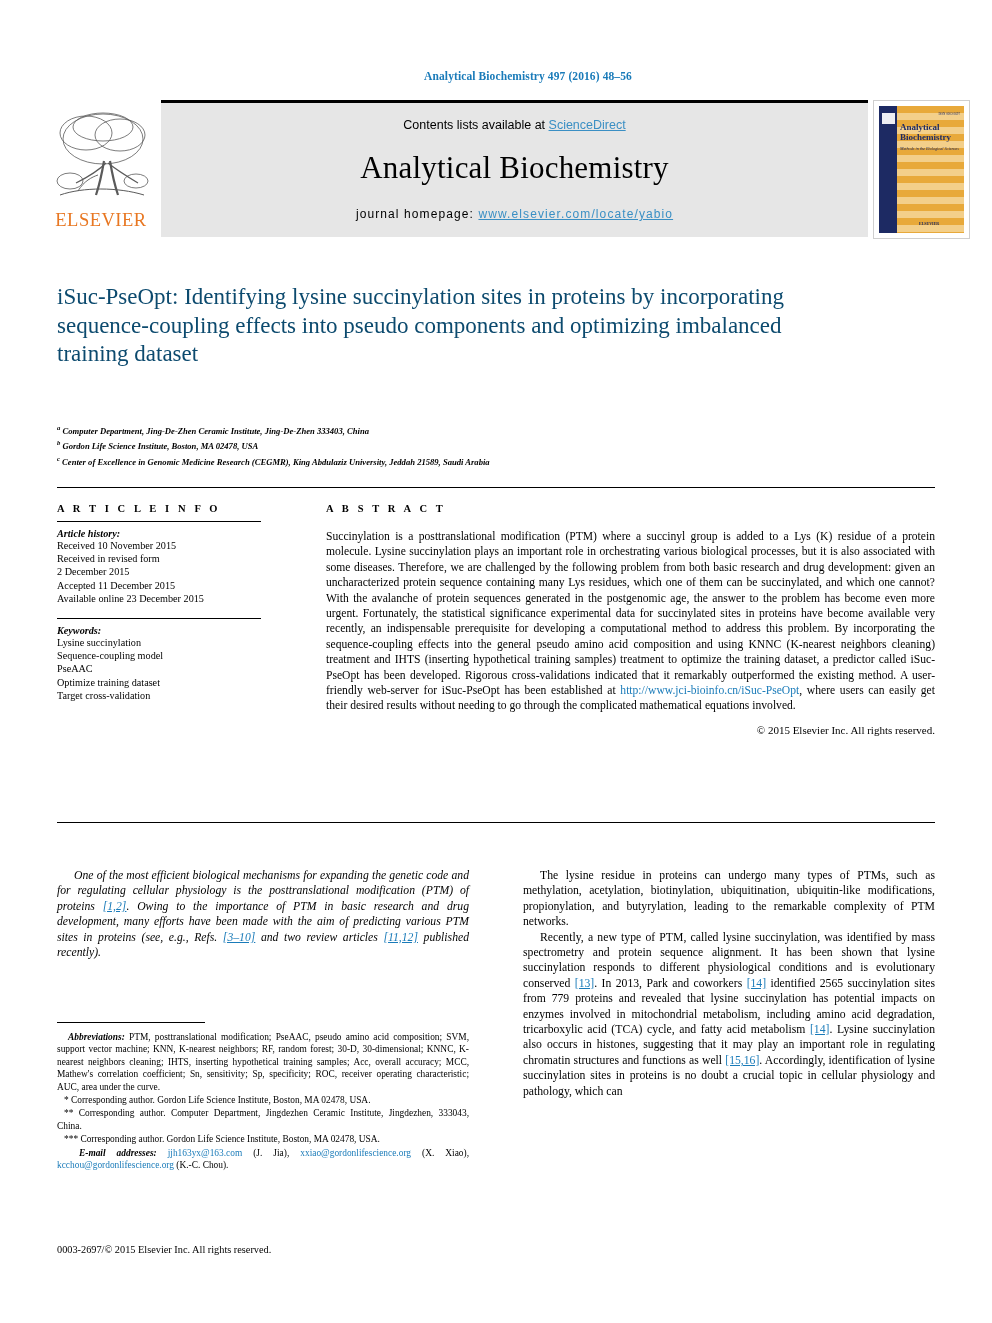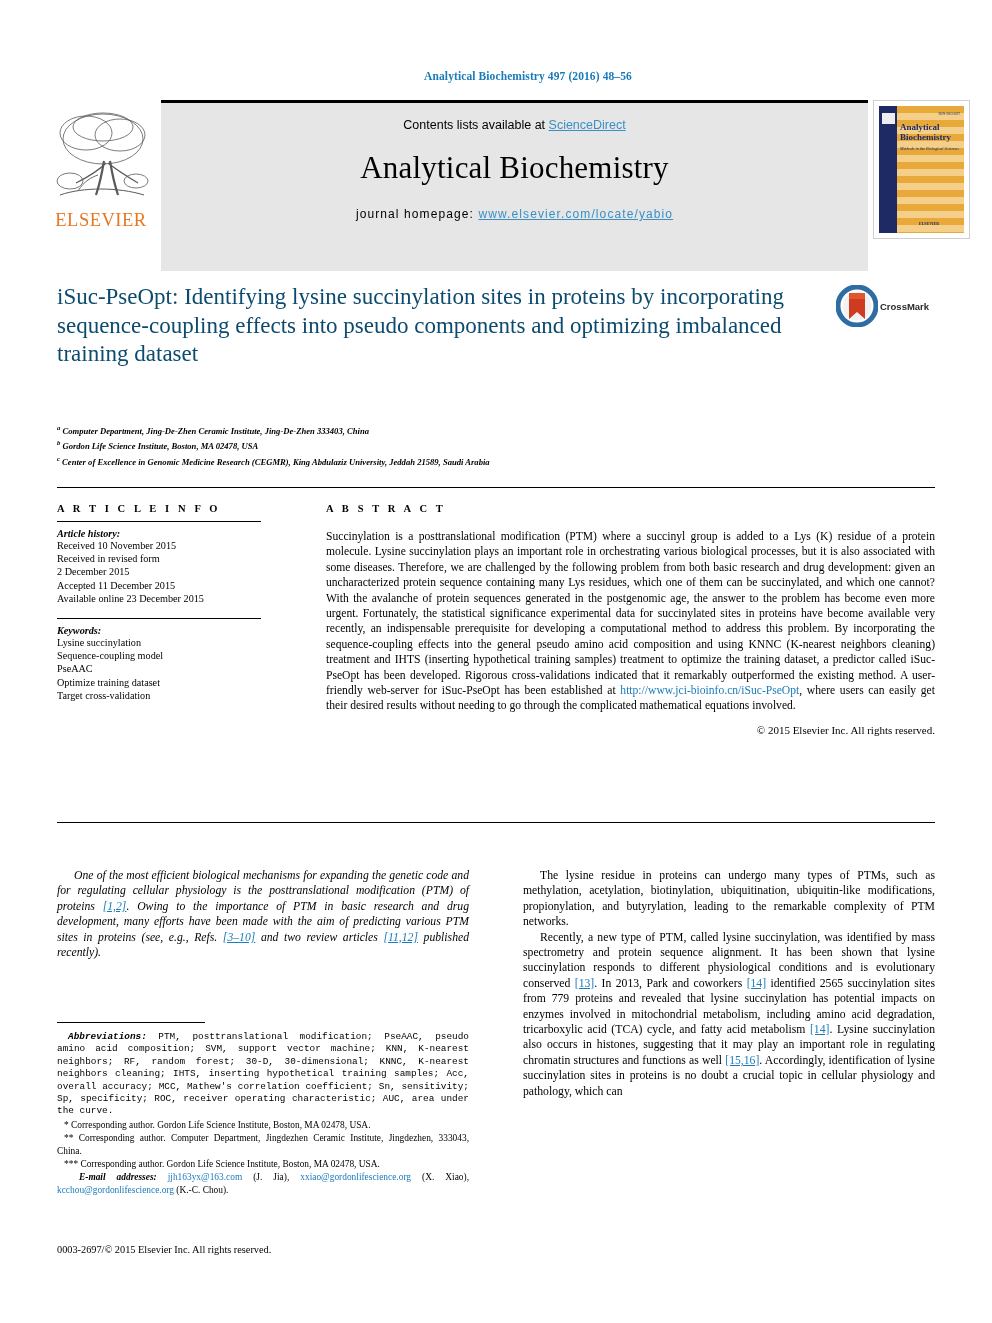--- a/index.html
+++ b/index.html
@@ -53,7 +53,7 @@
     position: absolute;
     left: 113px; top: 3px;
     width: 707px;
-    height: 168px;
+    height: 134px;
     background: #e6e6e6;
     text-align: center;
   }

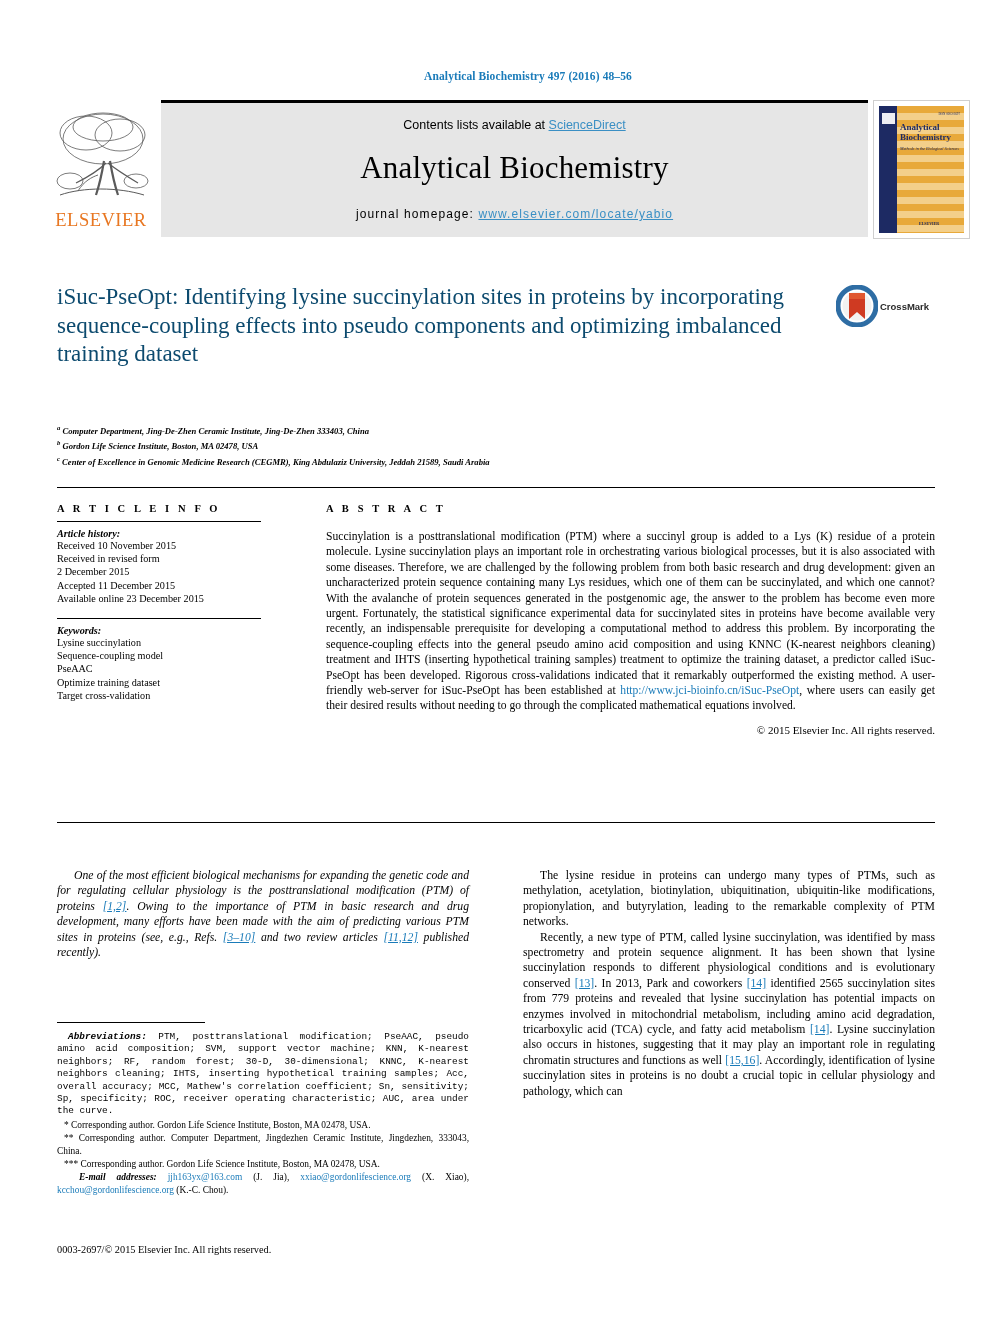--- a/index.html
+++ b/index.html
@@ -403,15 +403,6 @@
     <div class="paper-title">iSuc-PseOpt: Identifying lysine succinylation sites in proteins by incorporating sequence-coupling effects into pseudo components and optimizing imbalanced training dataset</div>
   </div>
 
-  <div class="crossmark">
-    <svg width="42" height="42" viewBox="0 0 42 42">
-      <circle cx="21" cy="21" r="19" fill="none" stroke="#2e6da4" stroke-width="5"></circle>
-      <circle cx="21" cy="21" r="14.5" fill="#f2f2f2"></circle>
-      <path d="M13 8 H29 V34 L21 27 L13 34 Z" fill="#cf3a22"></path>
-      <path d="M13 8 H29 V14 H13 Z" fill="#e0562f"></path>
-    </svg>
-    <div class="crossmark-label">CrossMark</div>
-  </div>
 
 
   <div class="affiliations">

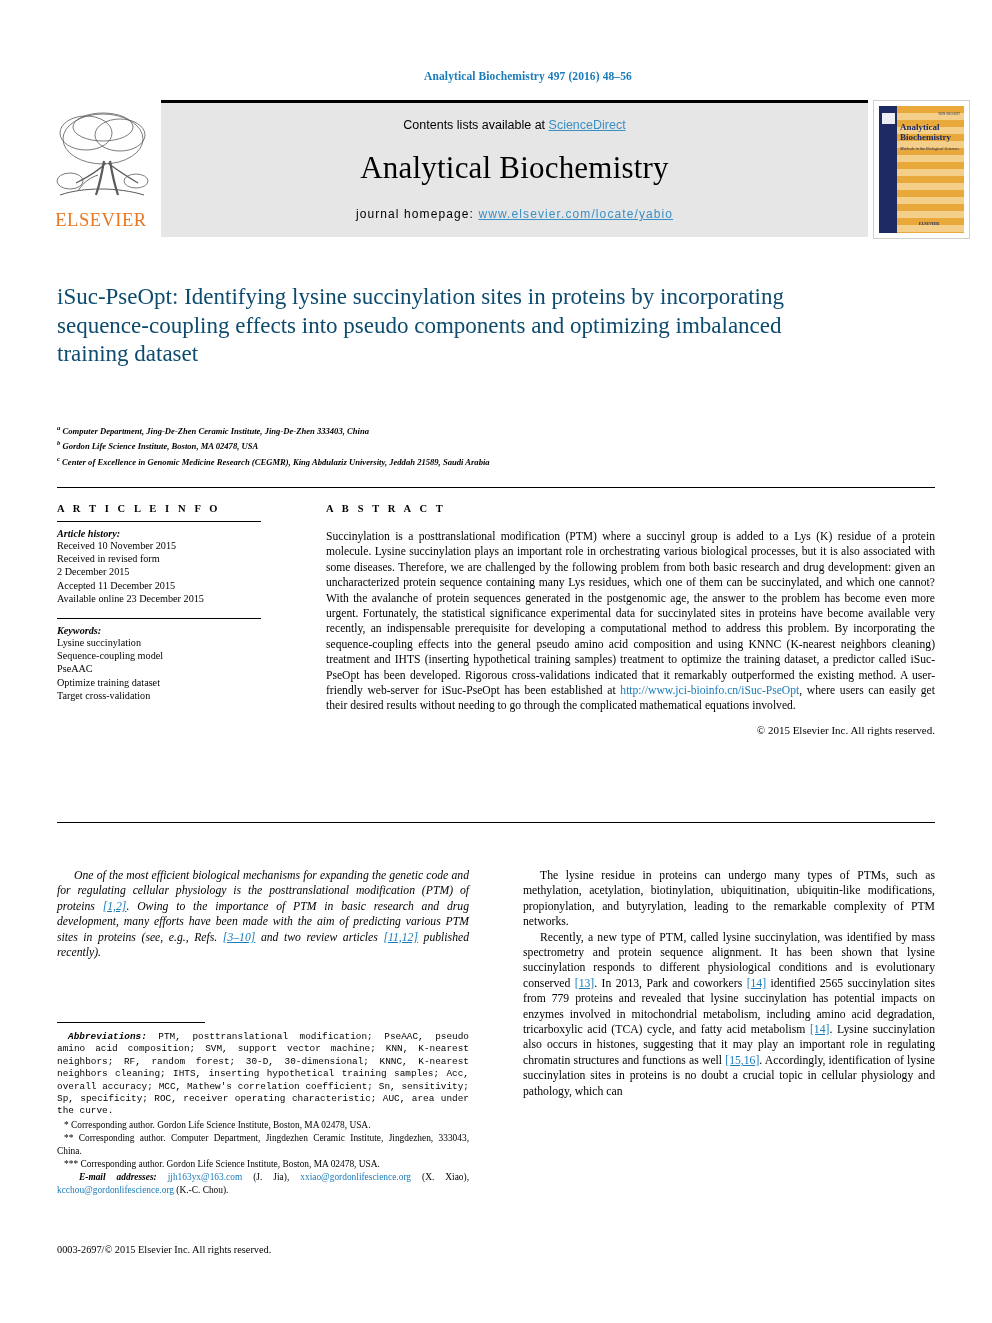--- a/index.html
+++ b/index.html
@@ -324,7 +324,7 @@
   .footnotes .fn {
     margin: 0;
   }
-  .footnotes .fn.abbrev { text-indent: 11px; font-family: Liberation Mono, monospace; }
+  .footnotes .fn.abbrev { text-indent: 11px; }
   .footnotes .fn.corr { text-indent: 7px; margin-top: 1px; }
   .footnotes .fn.emails { text-indent: 22px; margin-top: 1px; }
   .abbrev-label {

